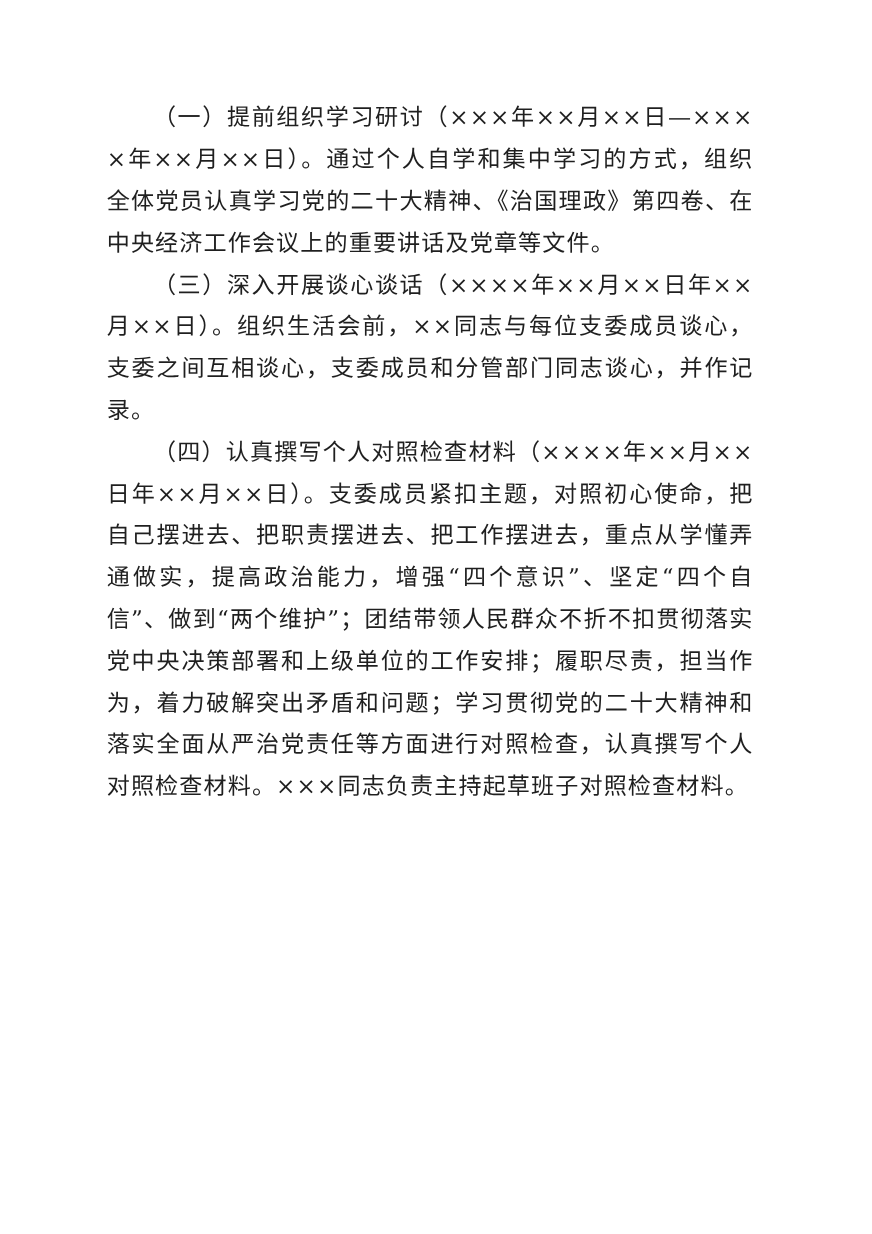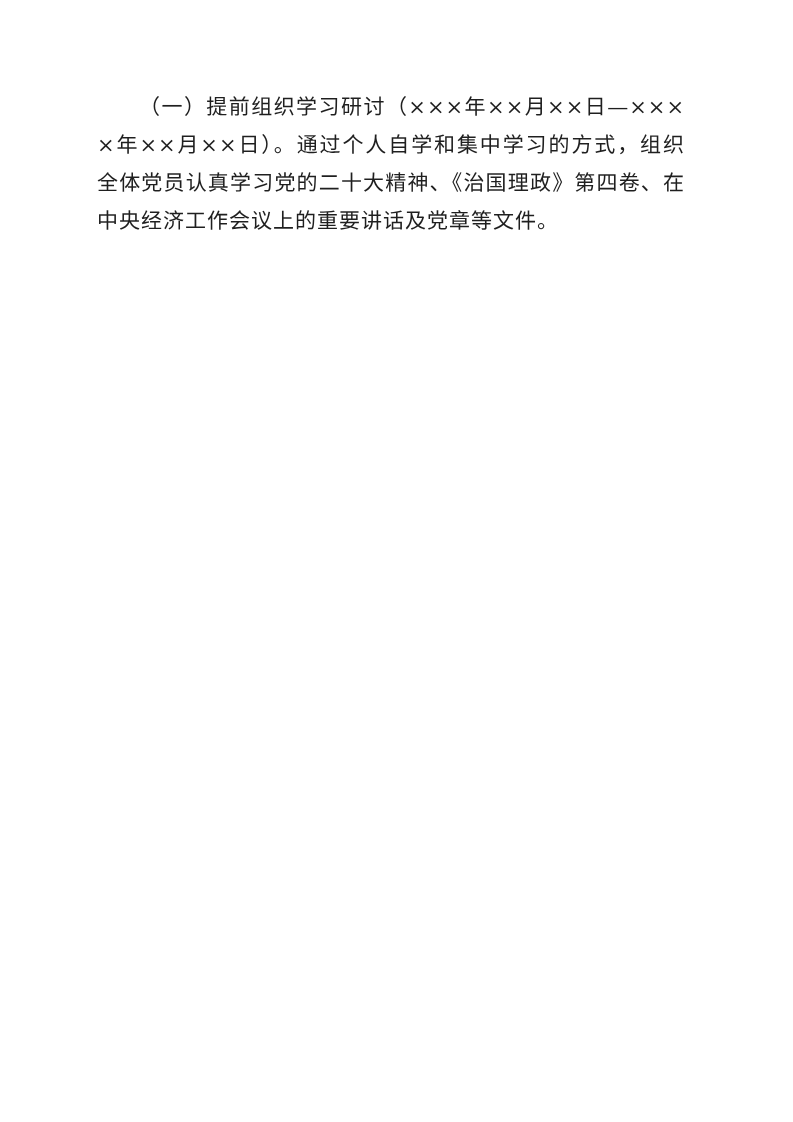--- a/index.html
+++ b/index.html
@@ -41,6 +41,7 @@
 <div class="page">
   <div class="doc-body">
     <p class="para">（一）提前组织学习研讨（×××年××月××日—××××年××月××日）。通过个人自学和集中学习的方式，组织全体党员认真学习党的二十大精神、《治国理政》第四卷、在中央经济工作会议上的重要讲话及党章等文件。</p>
+    <p class="para">（三）深入开展谈心谈话（××××年××月××日年××月××日）。组织生活会前，××同志与每位支委成员谈心，支委之间互相谈心，支委成员和分管部门同志谈心，并作记录。</p>
   </div>
 </div>
 

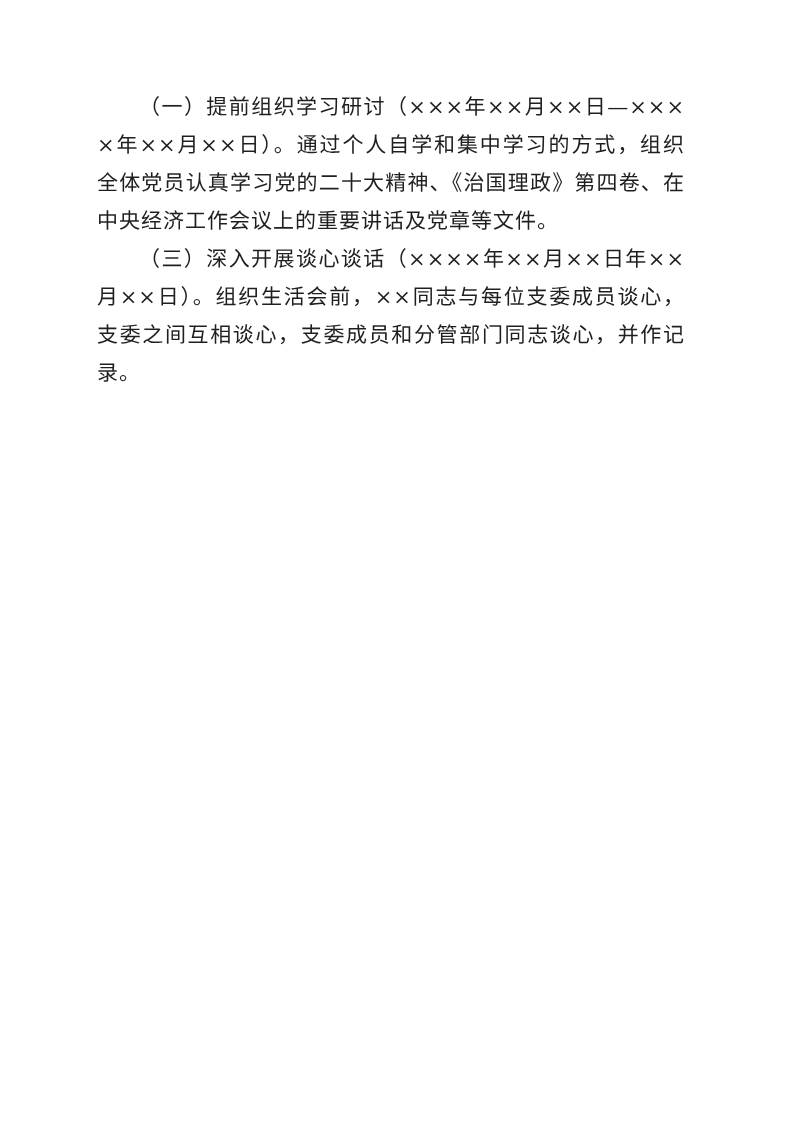--- a/index.html
+++ b/index.html
@@ -42,6 +42,7 @@
   <div class="doc-body">
     <p class="para">（一）提前组织学习研讨（×××年××月××日—××××年××月××日）。通过个人自学和集中学习的方式，组织全体党员认真学习党的二十大精神、《治国理政》第四卷、在中央经济工作会议上的重要讲话及党章等文件。</p>
     <p class="para">（三）深入开展谈心谈话（××××年××月××日年××月××日）。组织生活会前，××同志与每位支委成员谈心，支委之间互相谈心，支委成员和分管部门同志谈心，并作记录。</p>
+    <p class="para">（四）认真撰写个人对照检查材料（××××年××月××日年××月××日）。支委成员紧扣主题，对照初心使命，把自己摆进去、把职责摆进去、把工作摆进去，重点从学懂弄通做实，提高政治能力，增强“四个意识”、坚定“四个自信”、做到“两个维护”；团结带领人民群众不折不扣贯彻落实党中央决策部署和上级单位的工作安排；履职尽责，担当作为，着力破解突出矛盾和问题；学习贯彻党的二十大精神和落实全面从严治党责任等方面进行对照检查，认真撰写个人对照检查材料。×××同志负责主持起草班子对照检查材料。</p>
   </div>
 </div>
 

